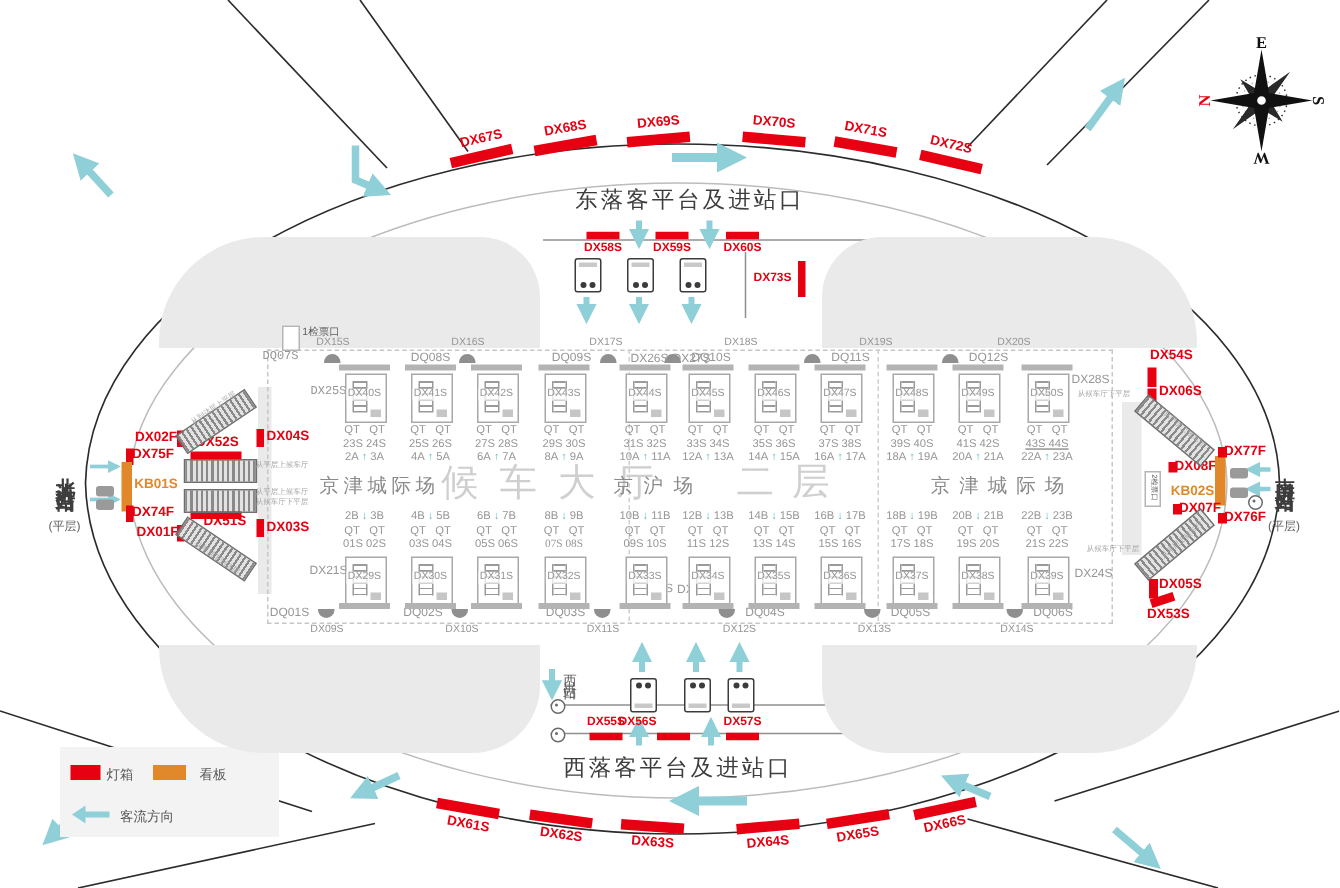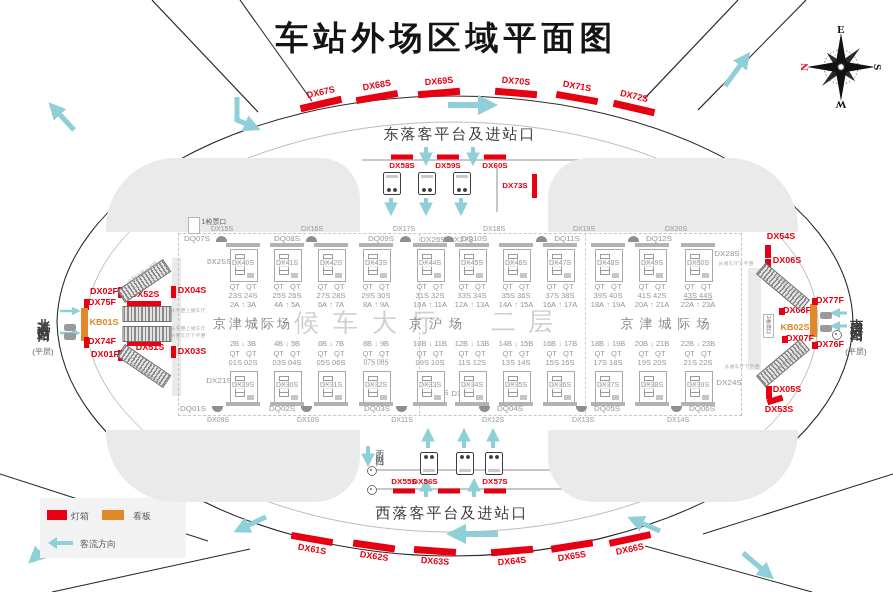--- a/index.html
+++ b/index.html
@@ -118,7 +118,6 @@
     <circle cx="841" cy="67" r="3.4" fill="#fff" stroke="#111" stroke-width="1"></circle>
   </svg>
 
-  <div id="title">车站外场区域平面图</div>
 
   <div id="legend">
     <div class="lsw bar" style="left:7px;top:12px"></div>

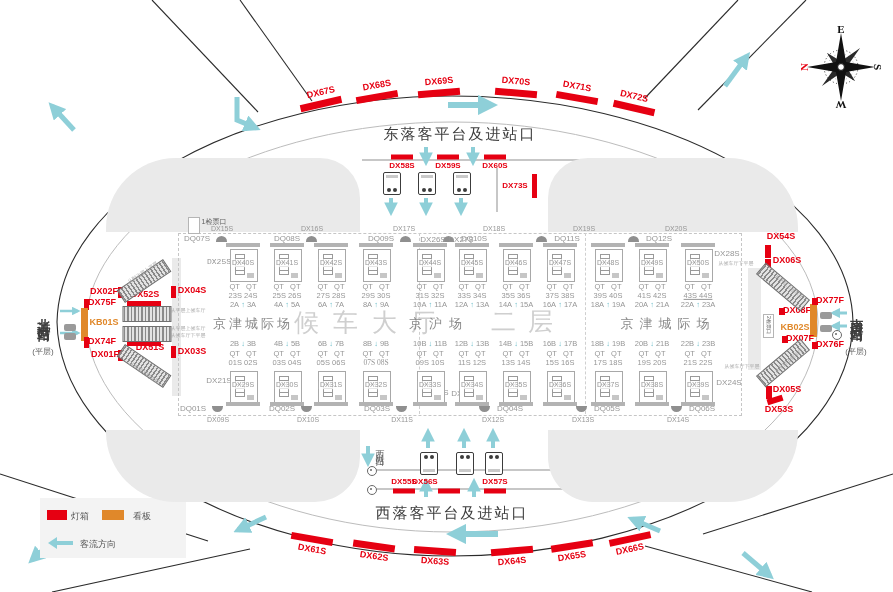--- a/index.html
+++ b/index.html
@@ -274,7 +274,7 @@
     <div class="lbl f7 g" style="left: 494px; top: 229px; transform: translate(-50%, -50%);">DX18S</div>
     <div class="lbl f7 g" style="left: 584px; top: 229px; transform: translate(-50%, -50%);">DX19S</div>
     <div class="lbl f7 g" style="left: 676px; top: 229px; transform: translate(-50%, -50%);">DX20S</div>
-    <div class="lbl f8 g" style="left: 197px; top: 239px; transform: translate(-50%, -50%);">DQ07S</div>
+    <div class="lbl f8 g" style="left: 187px; top: 239px; transform: translate(-50%, -50%); font-family: Liberation Mono, monospace;">DQ07S</div>
     <div class="dome up" style="left: 216px; top: 236px; width: 11px; height: 6px;"></div>
     <div class="lbl f8 g" style="left: 287px; top: 239px; transform: translate(-50%, -50%);">DQ08S</div>
     <div class="dome up" style="left: 306px; top: 236px; width: 11px; height: 6px;"></div>

